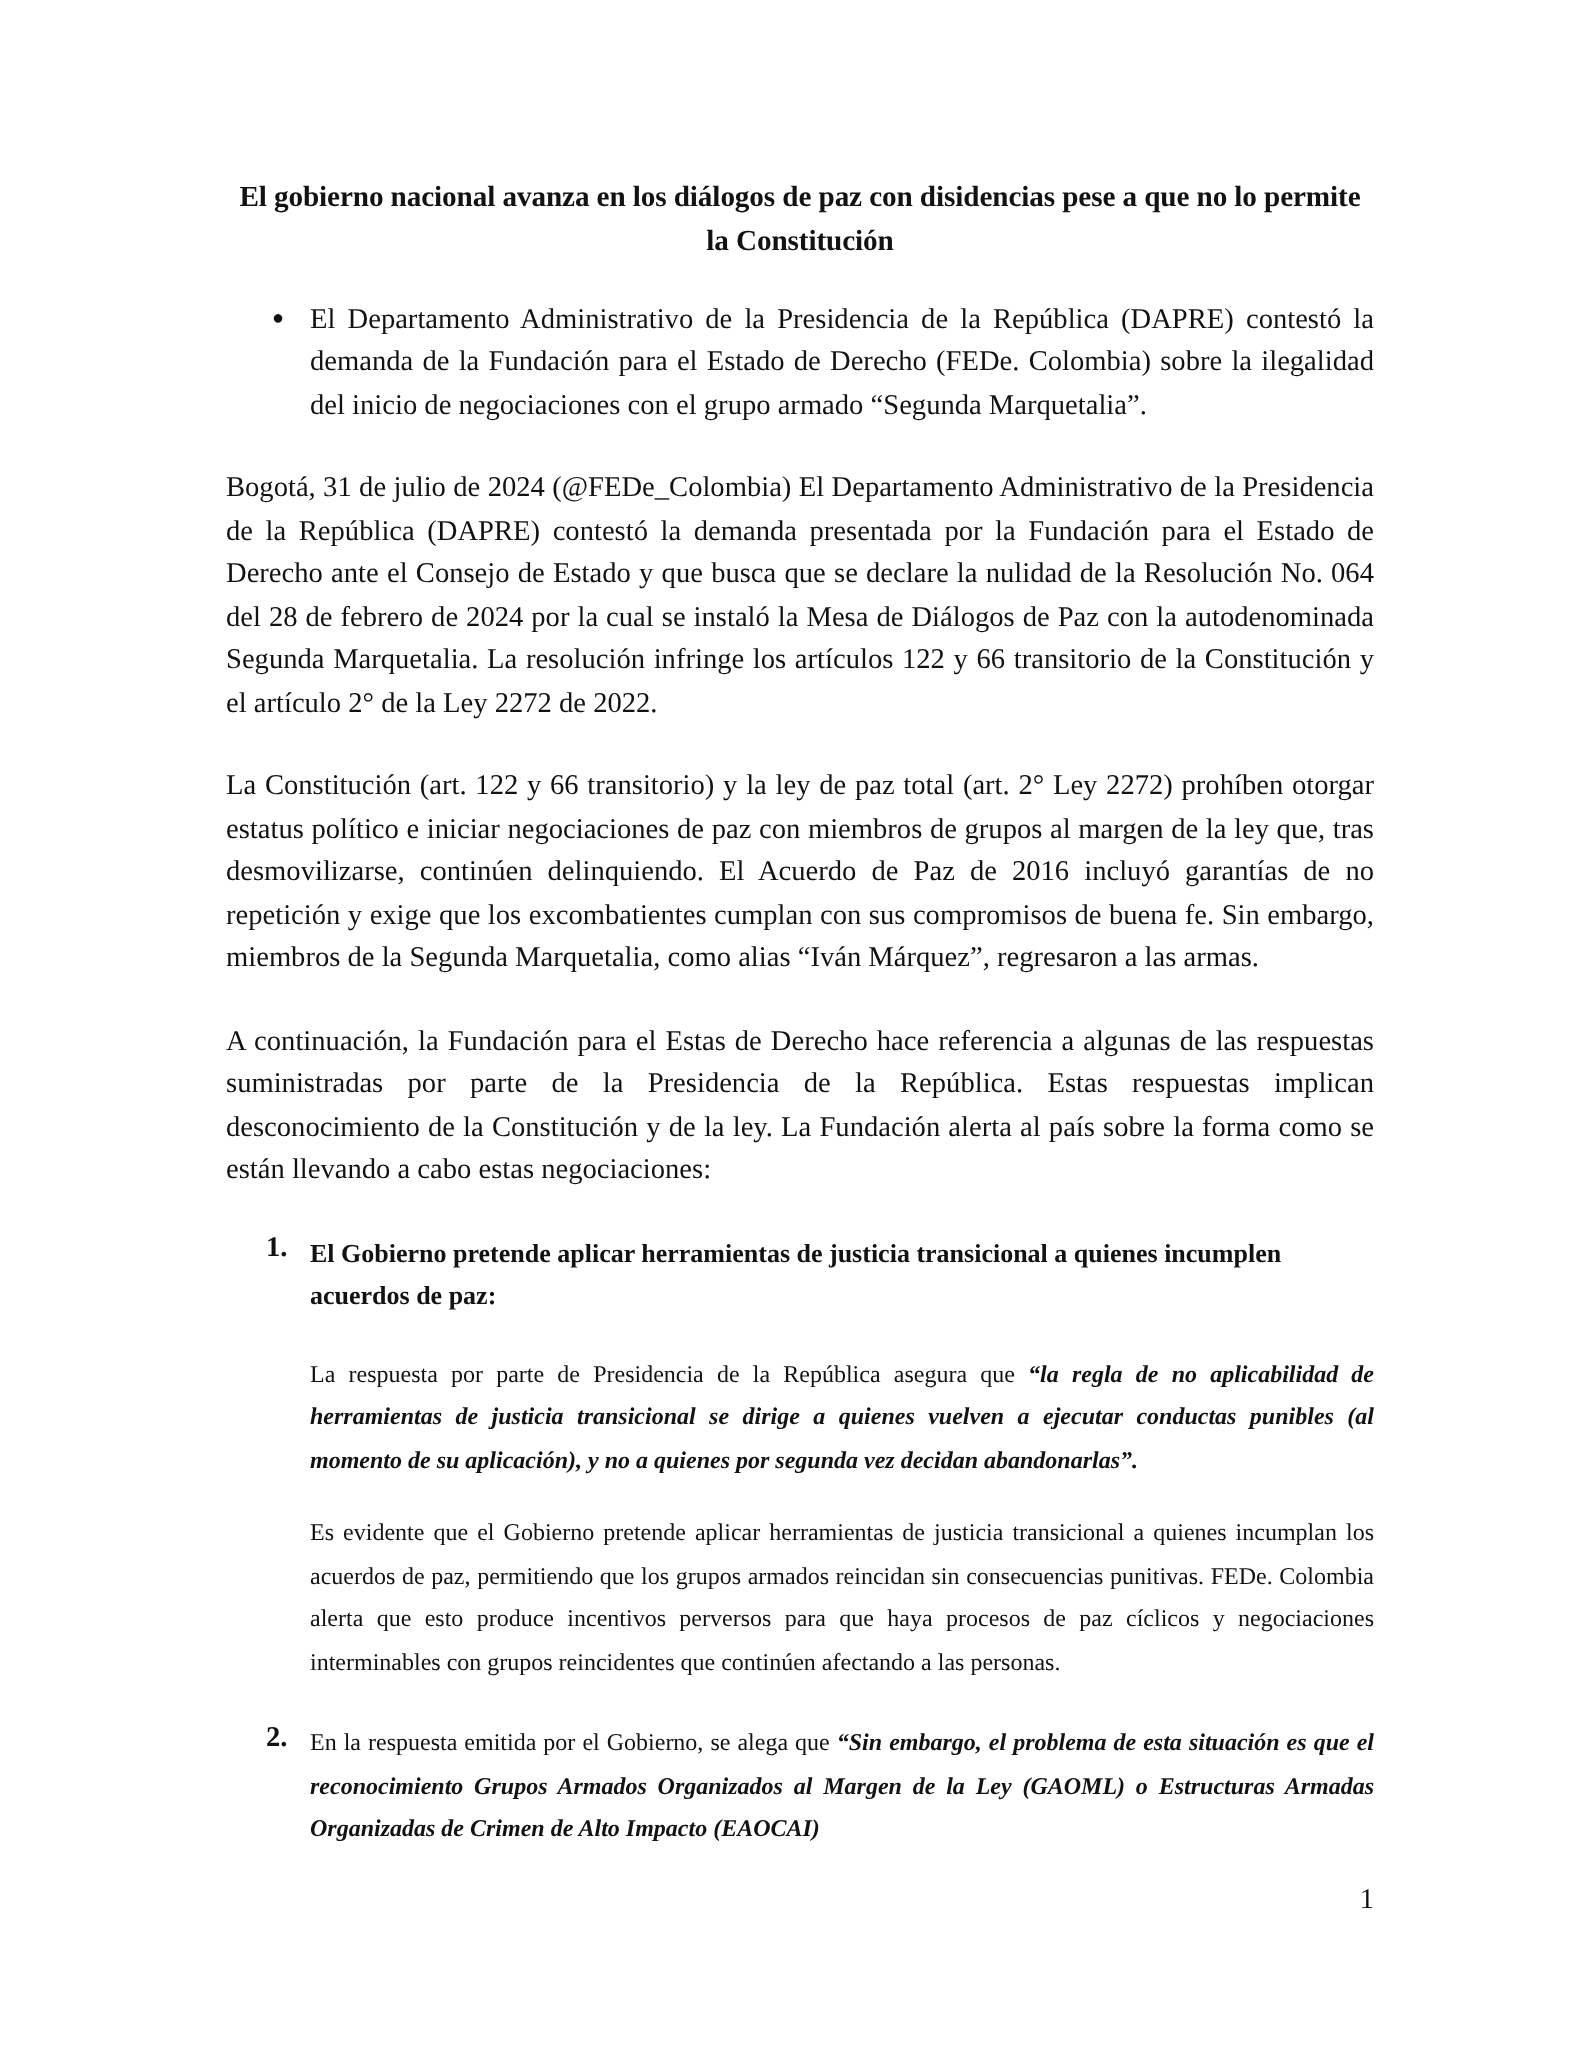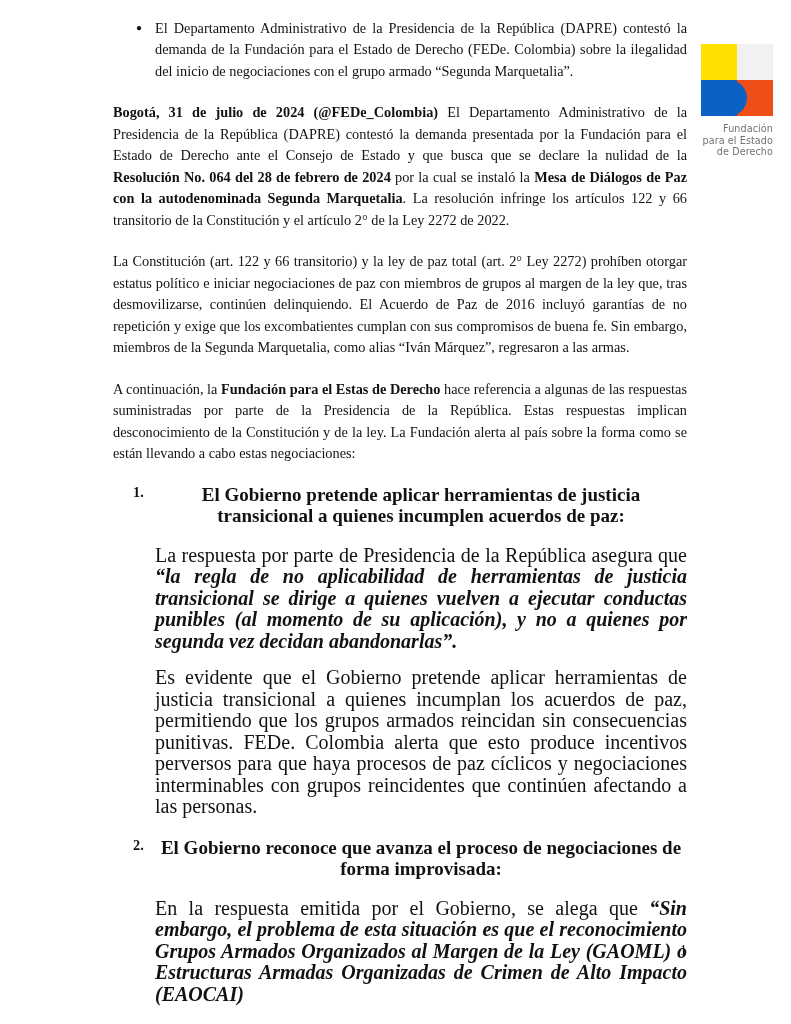--- a/index.html
+++ b/index.html
@@ -174,6 +174,7 @@
 
   <div class="doc">
 
+    <h1 class="doc-title">El gobierno nacional avanza en los diálogos de paz con disidencias pese a que no lo permite la Constitución</h1>
 
     <ul class="bullets">
       <li>El Departamento Administrativo de la Presidencia de la República (DAPRE) contestó la demanda de la Fundación para el Estado de Derecho (FEDe. Colombia) sobre la ilegalidad del inicio de negociaciones con el grupo armado “Segunda Marquetalia”.</li>

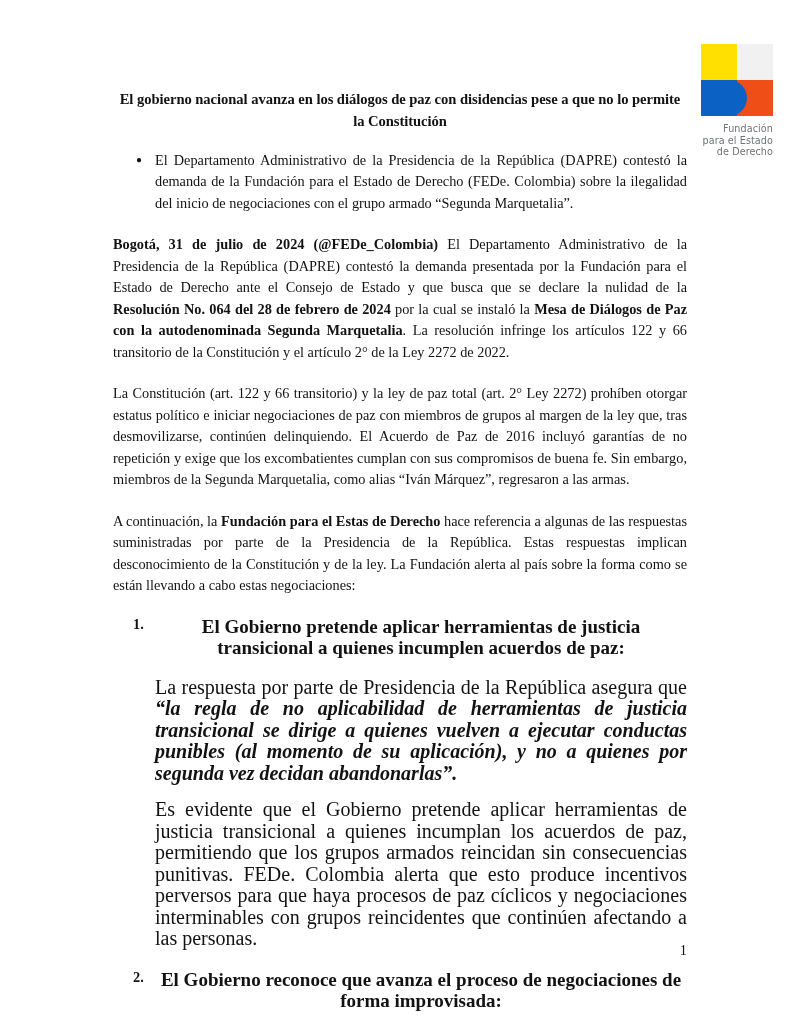--- a/index.html
+++ b/index.html
@@ -157,20 +157,6 @@
 
 <div class="page">
 
-  <div class="logo-block">
-    <div class="logo-mark">
-      <div class="q q-tl" style="background:#FFE000;"></div>
-      <div class="q q-tr" style="background:#F1F1F1;"></div>
-      <div class="q q-bl" style="background:#0B61C4;"></div>
-      <div class="q q-br" style="background:#F04E17;"></div>
-      <div class="d-shape" style="background:#0B61C4;"></div>
-    </div>
-    <div class="logo-text">
-      <div>Fundación</div>
-      <div>para el Estado</div>
-      <div>de Derecho</div>
-    </div>
-  </div>
 
   <div class="doc">
 

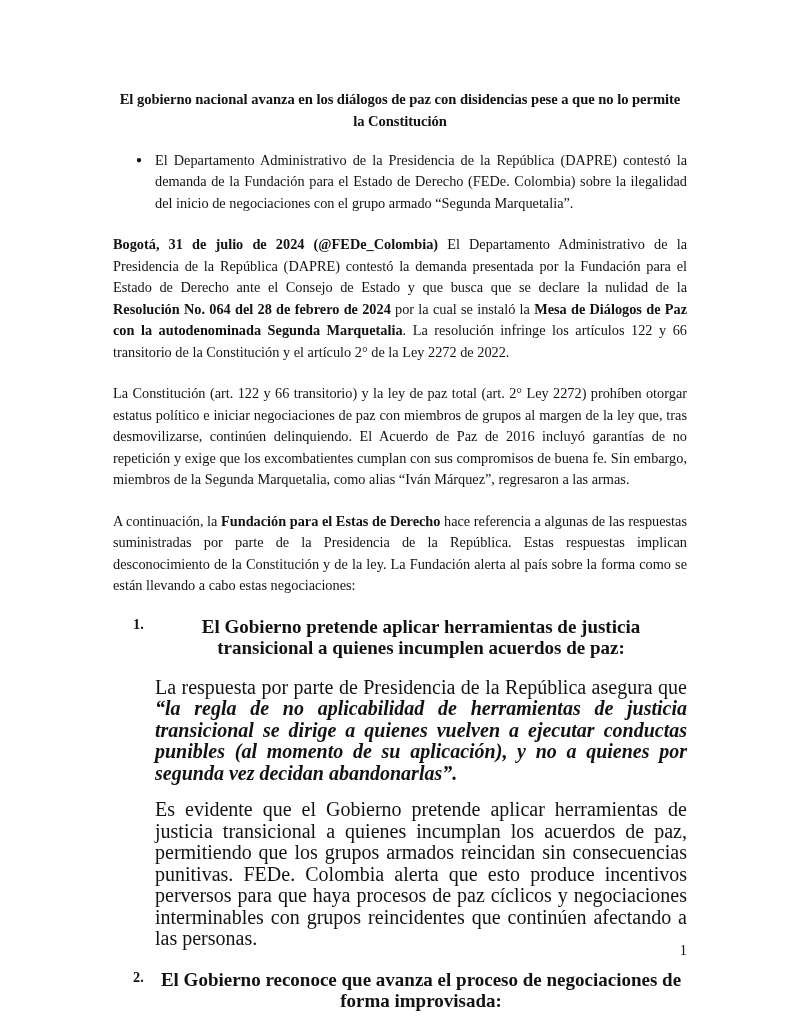--- a/index.html
+++ b/index.html
@@ -139,7 +139,7 @@
   }
   .sub-para.gap { margin-top: 15px; }
 
-  b, .b { font-weight: bold; }
+  b, .b { font-weight: normal; }
   .bi { font-weight: bold; font-style: italic; }
 
   .page-number {

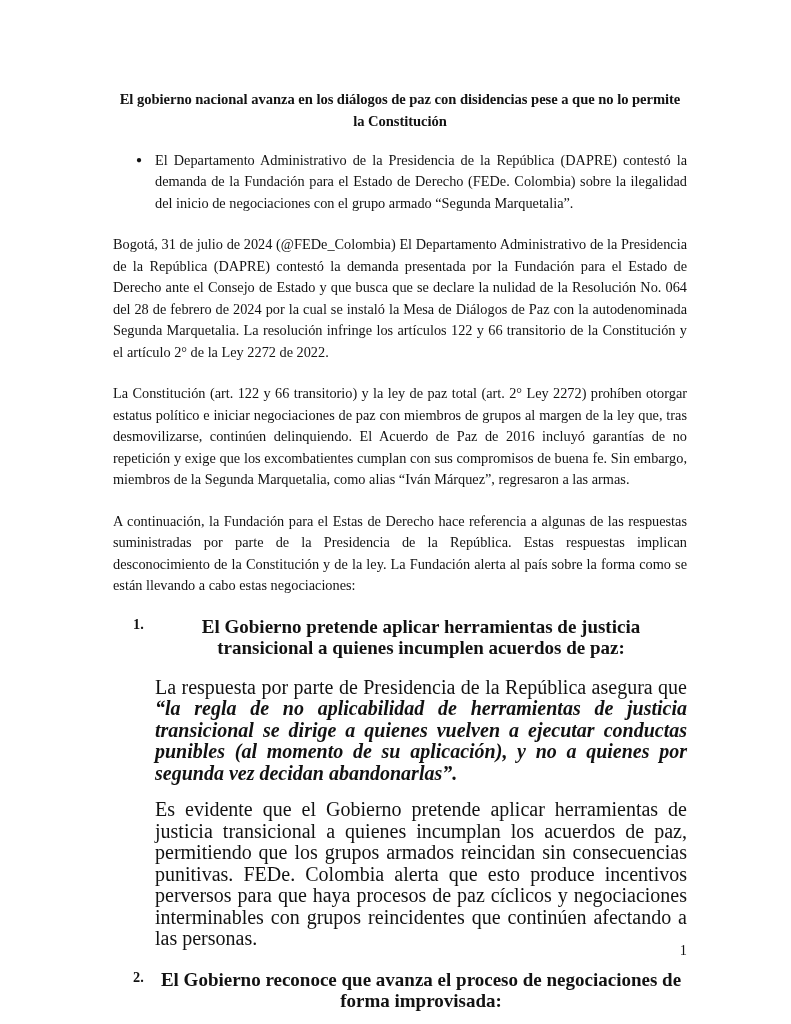--- a/index.html
+++ b/index.html
@@ -126,10 +126,10 @@
     font-weight: bold;
   }
   .item-head {
-    font-size: 19px;
+    font-size: 13px;
     line-height: 21.5px;
     font-weight: bold;
-    text-align: center;
+    text-align: left;
   }
   .sub-para {
     margin: 18px 0 0 0;

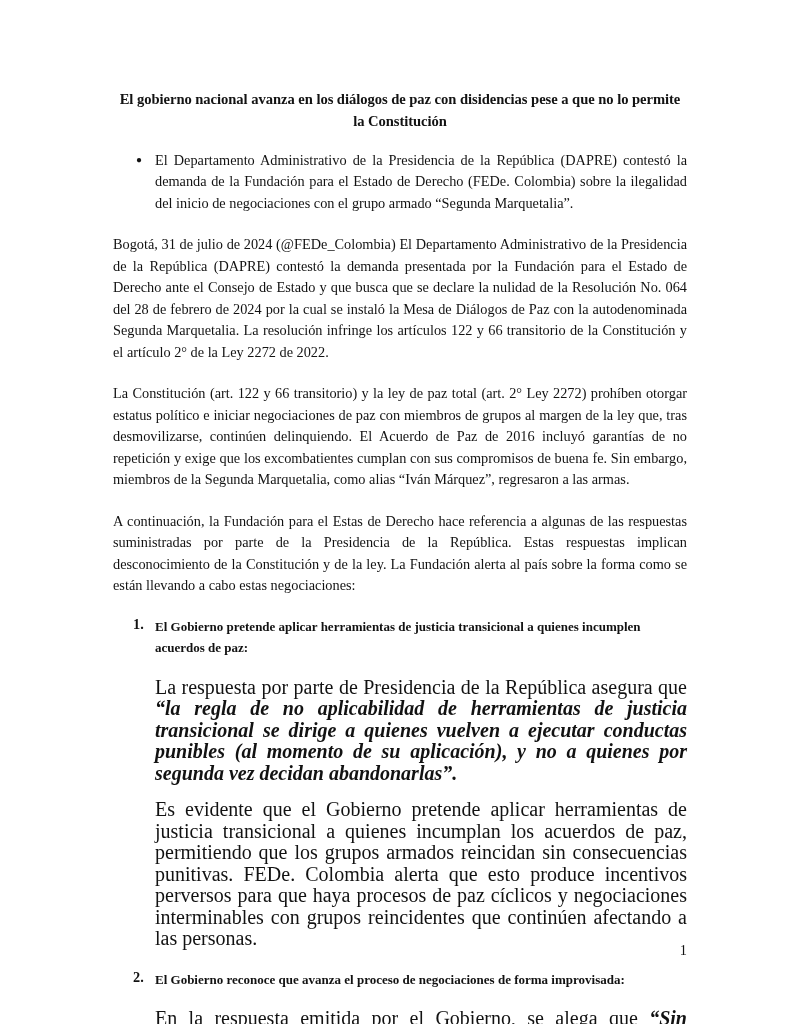--- a/index.html
+++ b/index.html
@@ -133,7 +133,7 @@
   }
   .sub-para {
     margin: 18px 0 0 0;
-    font-size: 20px;
+    font-size: 12px;
     line-height: 21.5px;
     text-align: justify;
   }

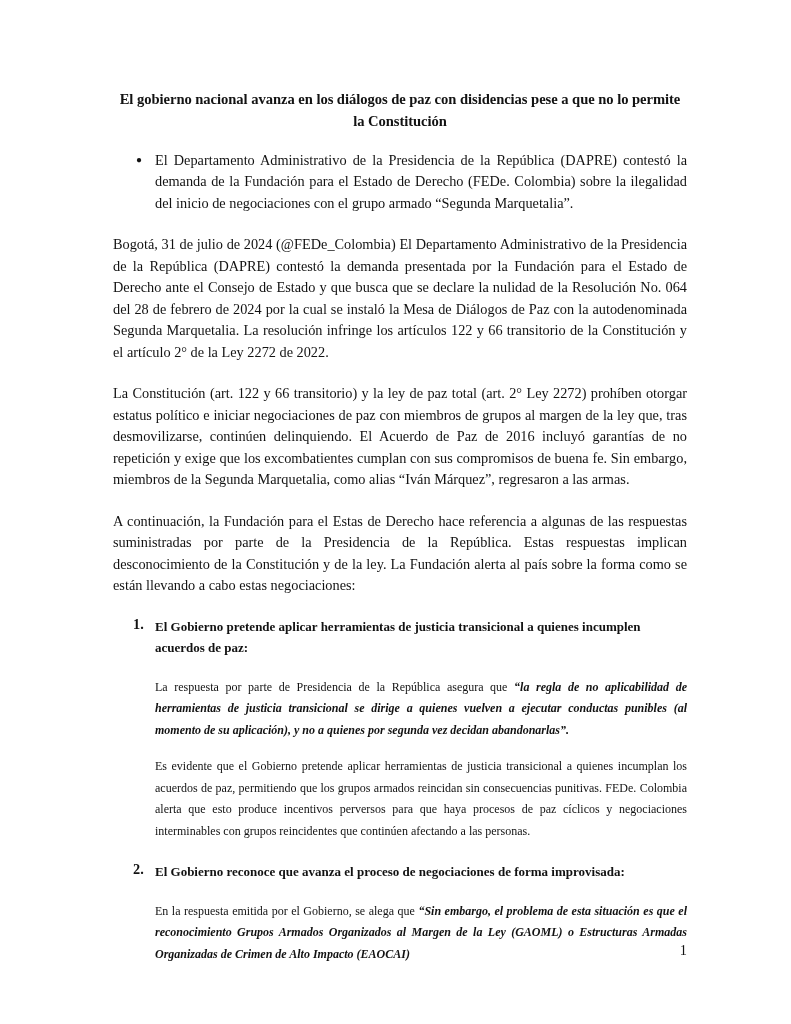--- a/index.html
+++ b/index.html
@@ -179,7 +179,6 @@
         <p class="sub-para gap">Es evidente que el Gobierno pretende aplicar herramientas de justicia transicional a quienes incumplan los acuerdos de paz, permitiendo que los grupos armados reincidan sin consecuencias punitivas. FEDe. Colombia alerta que esto produce incentivos perversos para que haya procesos de paz cíclicos y negociaciones interminables con grupos reincidentes que continúen afectando a las personas.</p>
       </li>
       <li style="margin-top:19px;">
-        <div class="item-head">El Gobierno reconoce que avanza el proceso de negociaciones de forma improvisada:</div>
         <p class="sub-para"><span>En la respuesta emitida por el Gobierno, se alega que </span><span class="bi">“Sin embargo, el problema de esta situación es que el reconocimiento Grupos Armados Organizados al Margen de la Ley (GAOML) o Estructuras Armadas Organizadas de Crimen de Alto Impacto (EAOCAI)</span></p>
       </li>
     </ol>

